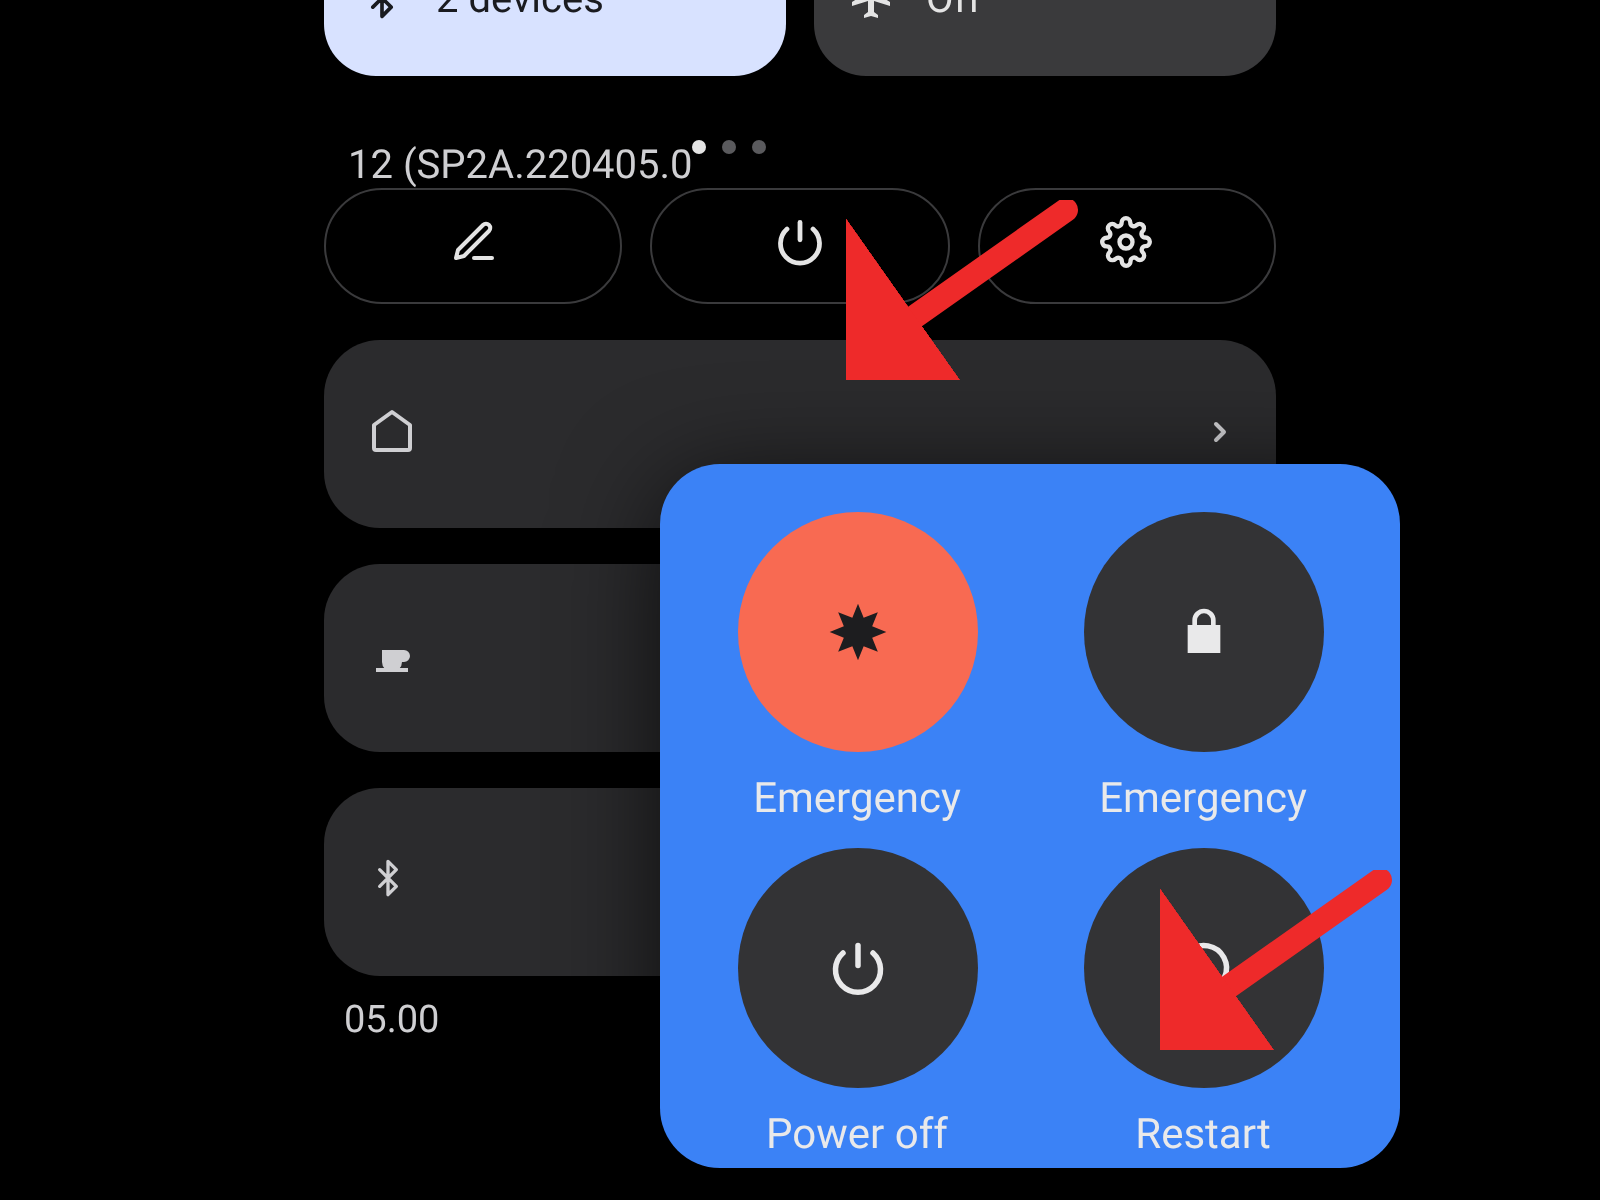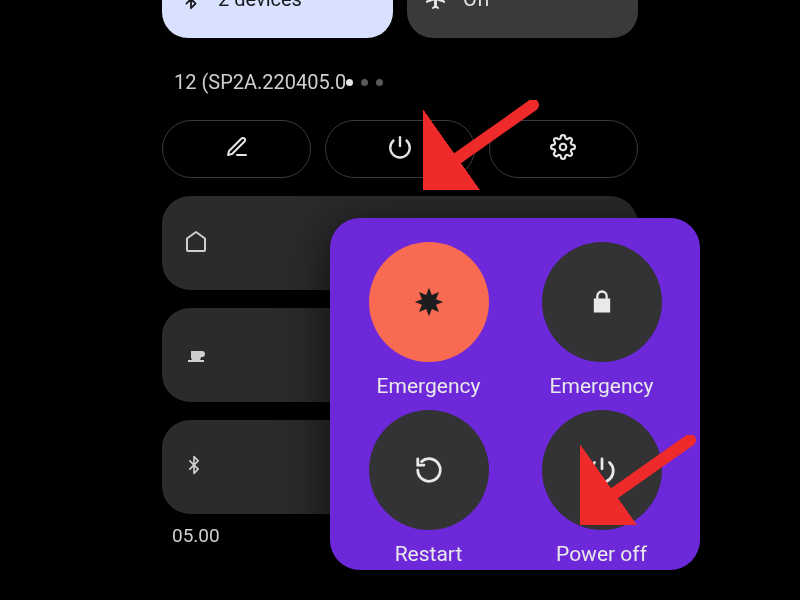--- a/index.html
+++ b/index.html
@@ -43,8 +43,7 @@
     font-size: 20px;
     color: #cfcfd2;
     display:flex;
-    align-items:center;
-    margin-bottom: 26px;
+    align-items:flex-start;
   }
   .dots { display:flex; gap:8px;}
   .dot { width:7px;height:7px;border-radius:50%; background:#5a5a5d;}

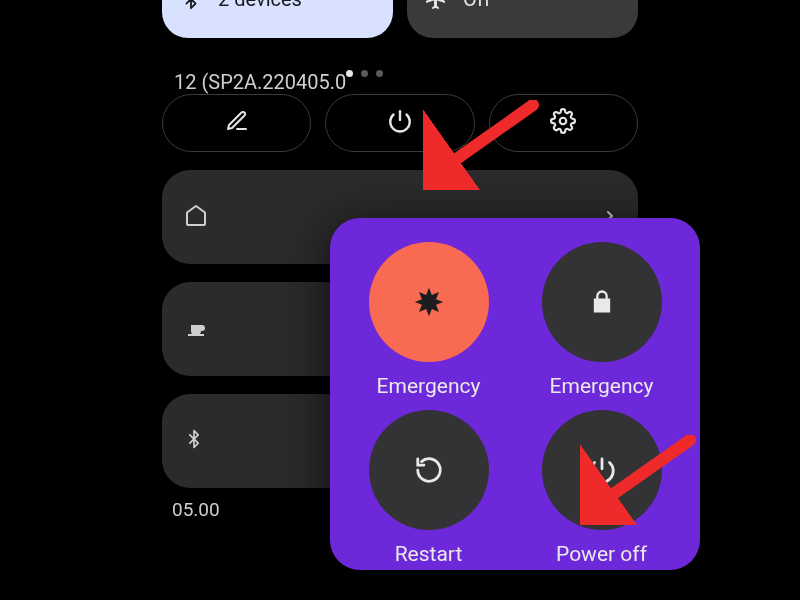--- a/index.html
+++ b/index.html
@@ -96,9 +96,9 @@
   .power-menu{
     position:absolute;
     left: 330px;
-    top: 218px;
+    top: 232px;
     width: 370px;
-    background:#6d28d9;
+    background:#3b82f6;
     border-radius:30px;
     padding: 24px 18px 4px 18px;
     box-shadow: 0 8px 50px rgba(0,0,0,.7);

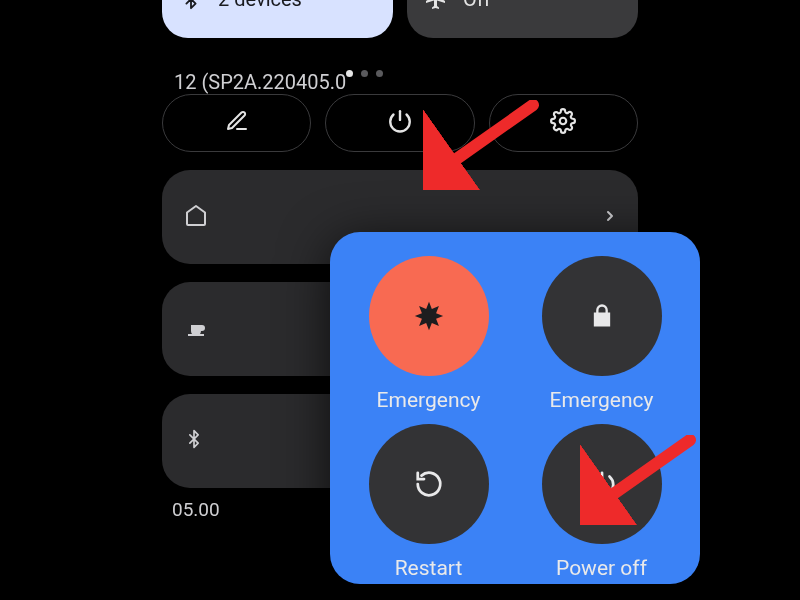--- a/index.html
+++ b/index.html
@@ -245,20 +245,20 @@
     <div class="pm-item">
       <div class="pm-circle">
         <svg width="30" height="30" viewBox="0 0 24 24" fill="none" stroke="#e9e9ea" stroke-width="2.2" stroke-linecap="round">
+            <path d="M12 3v8"></path>
+            <path d="M18 6a9 9 0 1 1-12 0"></path>
+          </svg>
+      </div>
+      <div class="pm-label">Power off</div>
+    </div>
+    <div class="pm-item">
+      <div class="pm-circle">
+        <svg width="30" height="30" viewBox="0 0 24 24" fill="none" stroke="#e9e9ea" stroke-width="2.2" stroke-linecap="round">
             <path d="M3 12a9 9 0 1 0 3-6.7"></path>
             <polyline points="3 3 3 8 8 8" fill="none"></polyline>
           </svg>
       </div>
       <div class="pm-label">Restart</div>
-    </div>
-    <div class="pm-item">
-      <div class="pm-circle">
-        <svg width="30" height="30" viewBox="0 0 24 24" fill="none" stroke="#e9e9ea" stroke-width="2.2" stroke-linecap="round">
-            <path d="M12 3v8"></path>
-            <path d="M18 6a9 9 0 1 1-12 0"></path>
-          </svg>
-      </div>
-      <div class="pm-label">Power off</div>
     </div>
   </div>
 </div>

